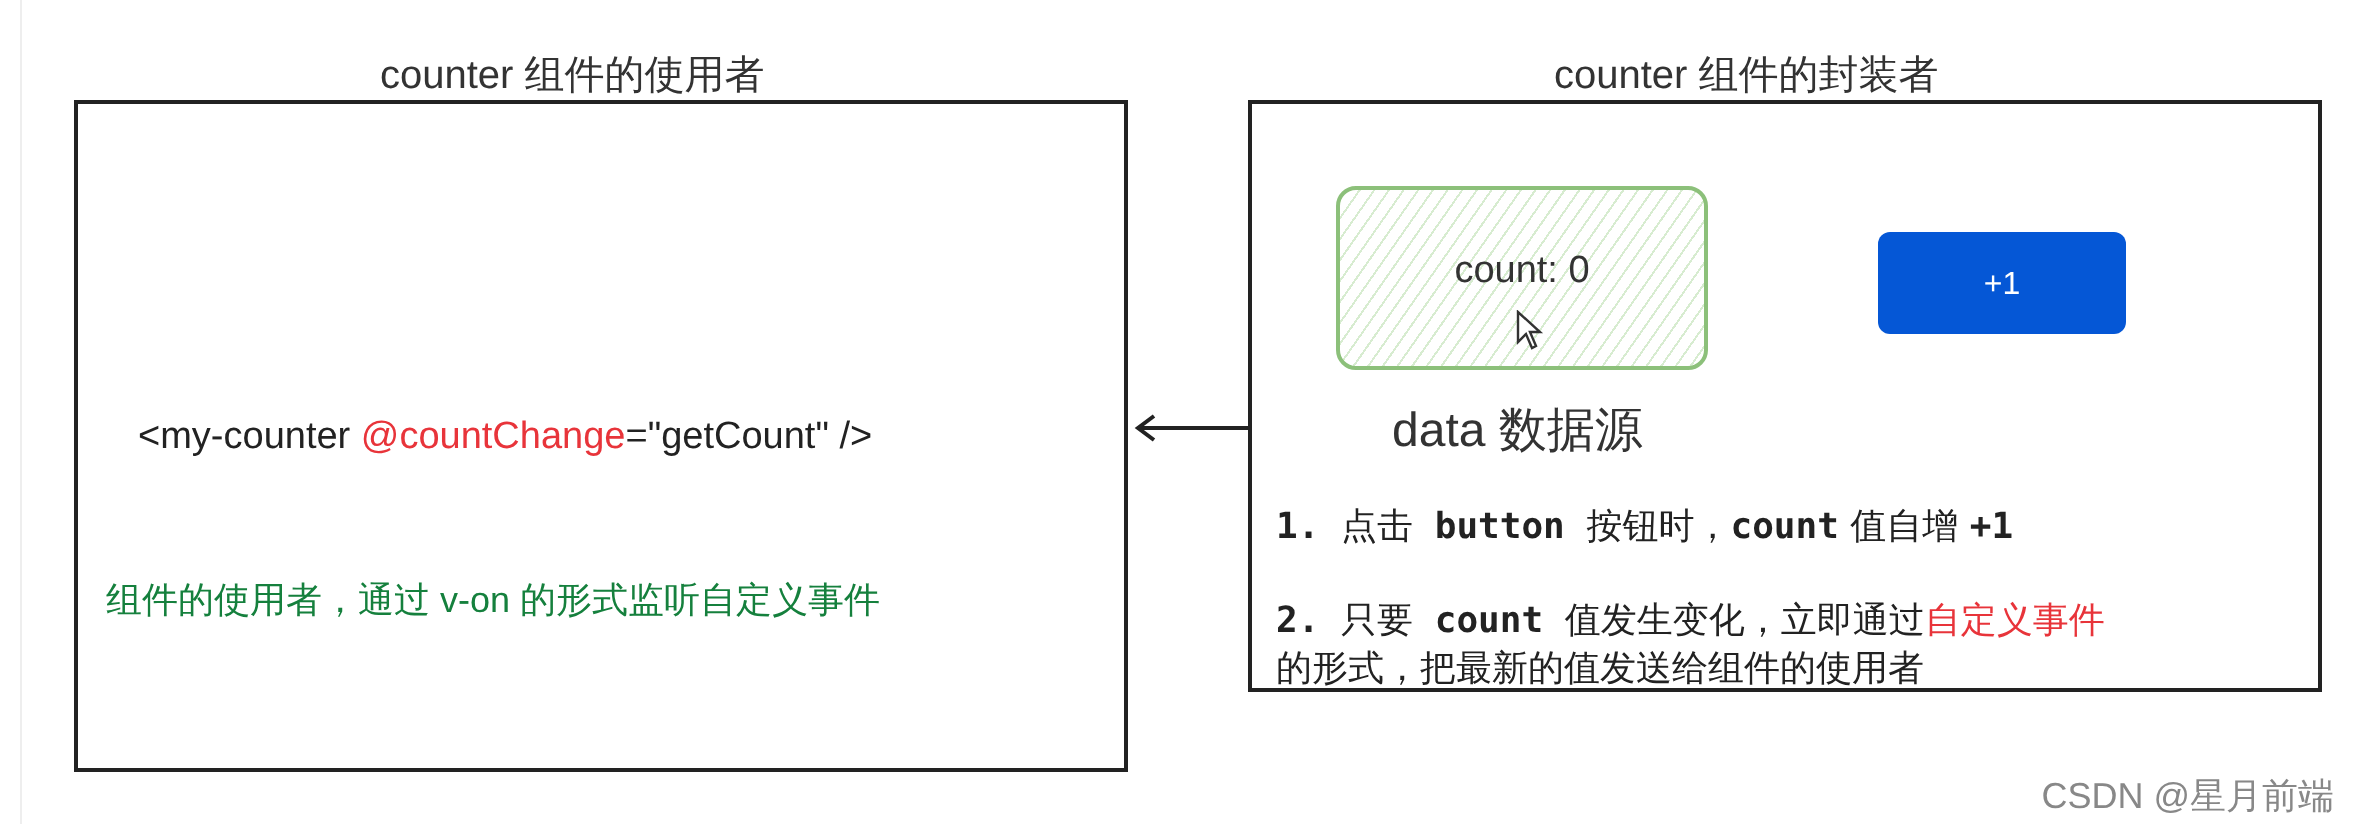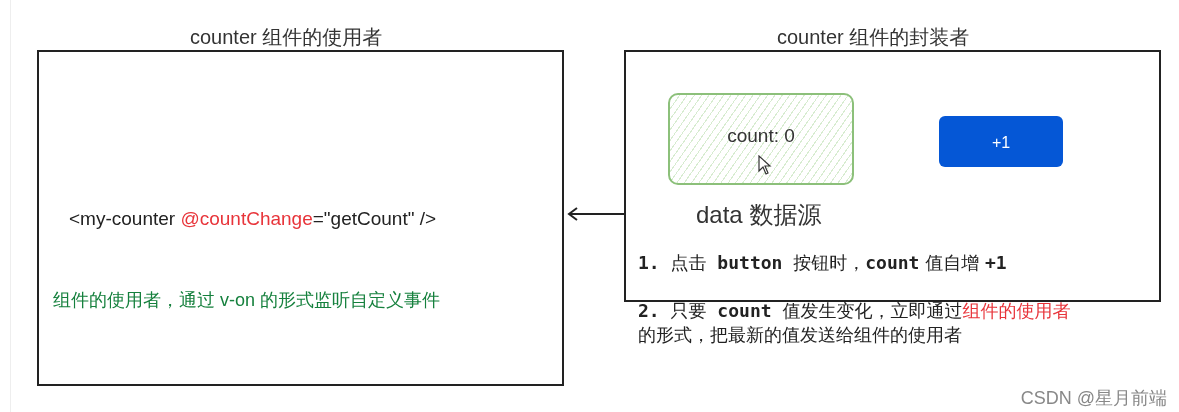--- a/index.html
+++ b/index.html
@@ -8,7 +8,7 @@
   .title{position:absolute;top:24px;font-size:20px;color:#333;white-space:nowrap;}
   .box{position:absolute;border:2.5px solid #222;box-sizing:border-box;background:#fff;}
   #left-box{left:37px;top:50px;width:527px;height:336px;}
-  #right-box{left:624px;top:50px;width:537px;height:252px;}
+  #right-box{left:624px;top:50px;width:537px;height:296px;}
   .code{position:absolute;left:30px;top:156px;font-size:19px;color:#222;white-space:nowrap;}
   .red{color:#e8343a;}
   .desc{position:absolute;left:14px;top:236px;font-size:18px;color:#15803d;white-space:nowrap;}

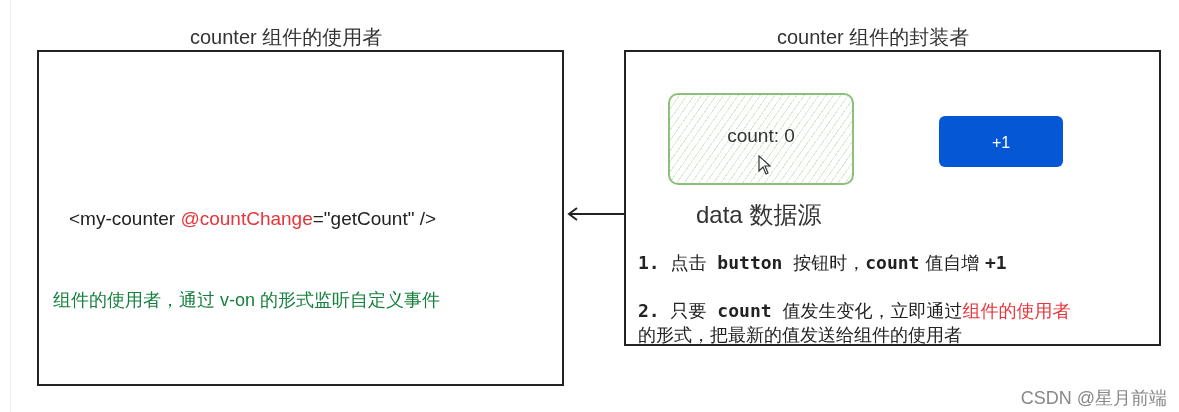--- a/index.html
+++ b/index.html
@@ -62,7 +62,7 @@
 
   <div class="step" id="step2">
     <span>2.</span>
-    <span class="cn">只要</span><span> count </span><span class="cn">值发生变化，立即通过</span><span class="cn red">组件的使用者</span><br>
+    <span class="cn">只要</span><span> count </span><span class="cn">值发生变化，立即通过</span><span class="cn red">自定义事件</span><br>
     <span class="cn">的形式，把最新的值发送给组件的使用者</span>
   </div>
 </div>

